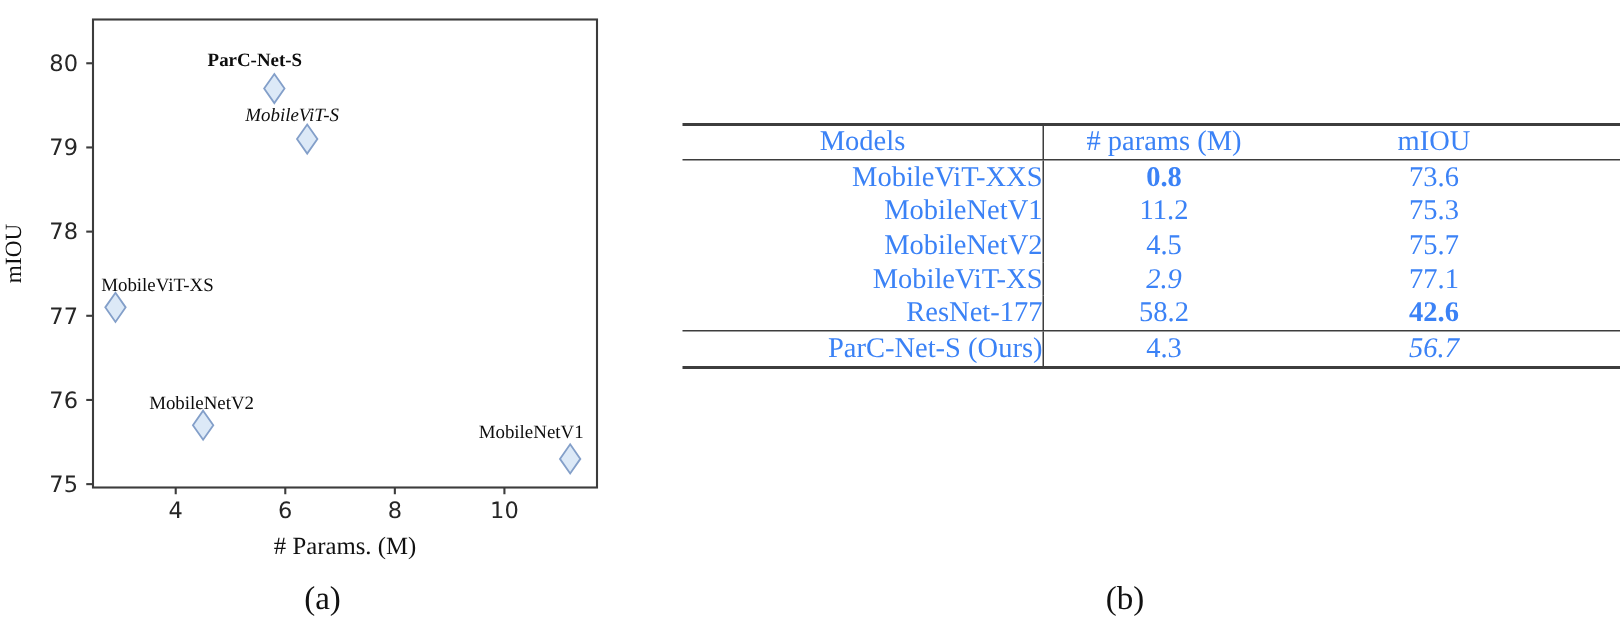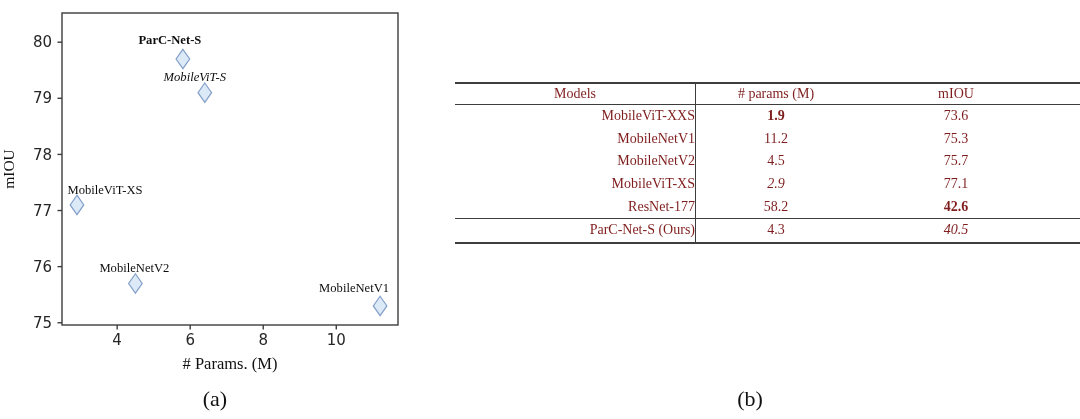--- a/index.html
+++ b/index.html
@@ -13,7 +13,7 @@
   .cap-b{left:455px;width:590px;}
   .tbl{position:absolute;left:455px;top:82px;width:625px;border-collapse:collapse;table-layout:fixed;
        border-top:2px solid #3d3d3d;border-bottom:2px solid #3d3d3d;
-       font-family:"Liberation Serif", serif;font-size:14px;color:#7f1d1d;}
+       font-family:"Liberation Serif", serif;font-size:19px;color:#3b82f6;}
   .tbl th{font-weight:normal;height:20px;border-bottom:1.6px solid #3d3d3d;padding:0;text-align:center;}
   .tbl td{height:22.6px;padding:0;text-align:center;line-height:1;}
   .tbl td.c-model{text-align:right;padding-left:47px;}

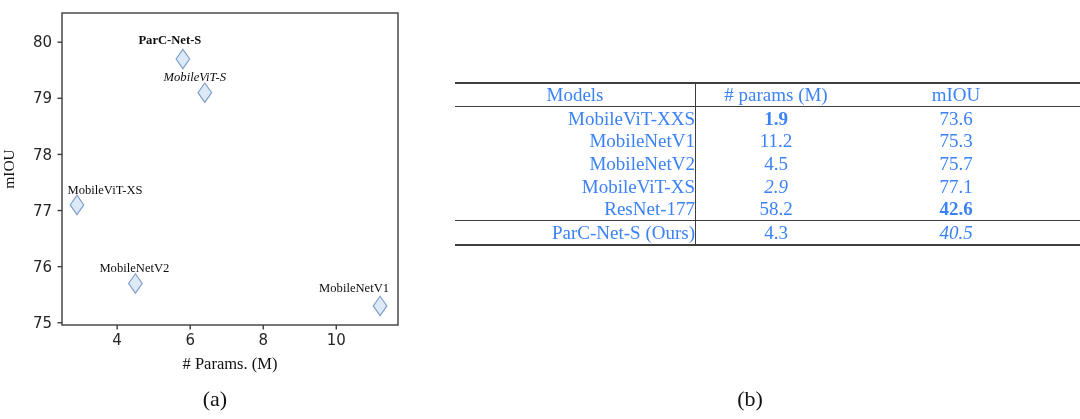--- a/index.html
+++ b/index.html
@@ -79,7 +79,7 @@
     <tbody id="tbody">
         <tr>
           <td class="c-model">MobileViT-XXS</td>
-          <td class="c-params b">1.9</td>
+          <td class="c-params b">0.8</td>
           <td class="c-miou">73.6</td>
           <td class="c-fill"></td>
         </tr>

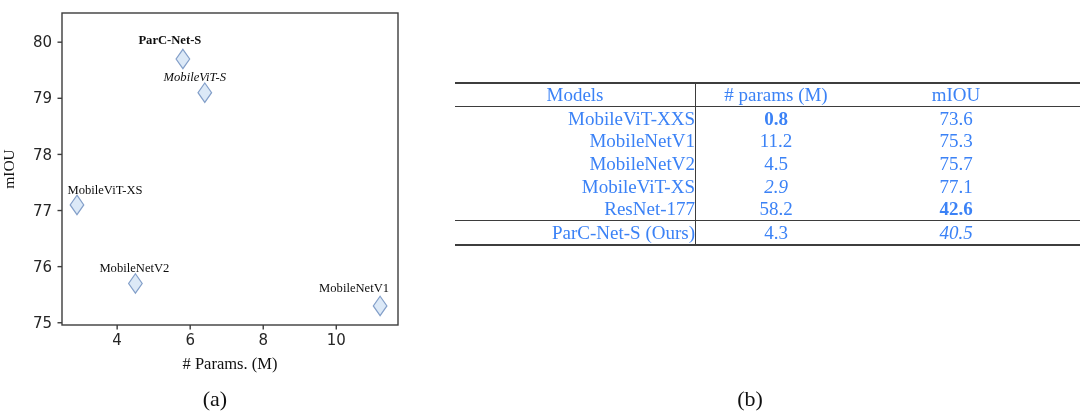--- a/index.html
+++ b/index.html
@@ -110,7 +110,7 @@
         <tr>
           <td class="c-model">ParC-Net-S (Ours)</td>
           <td class="c-params">4.3</td>
-          <td class="c-miou i">40.5</td>
+          <td class="c-miou i">56.7</td>
           <td class="c-fill"></td>
         </tr>
       </tbody>

